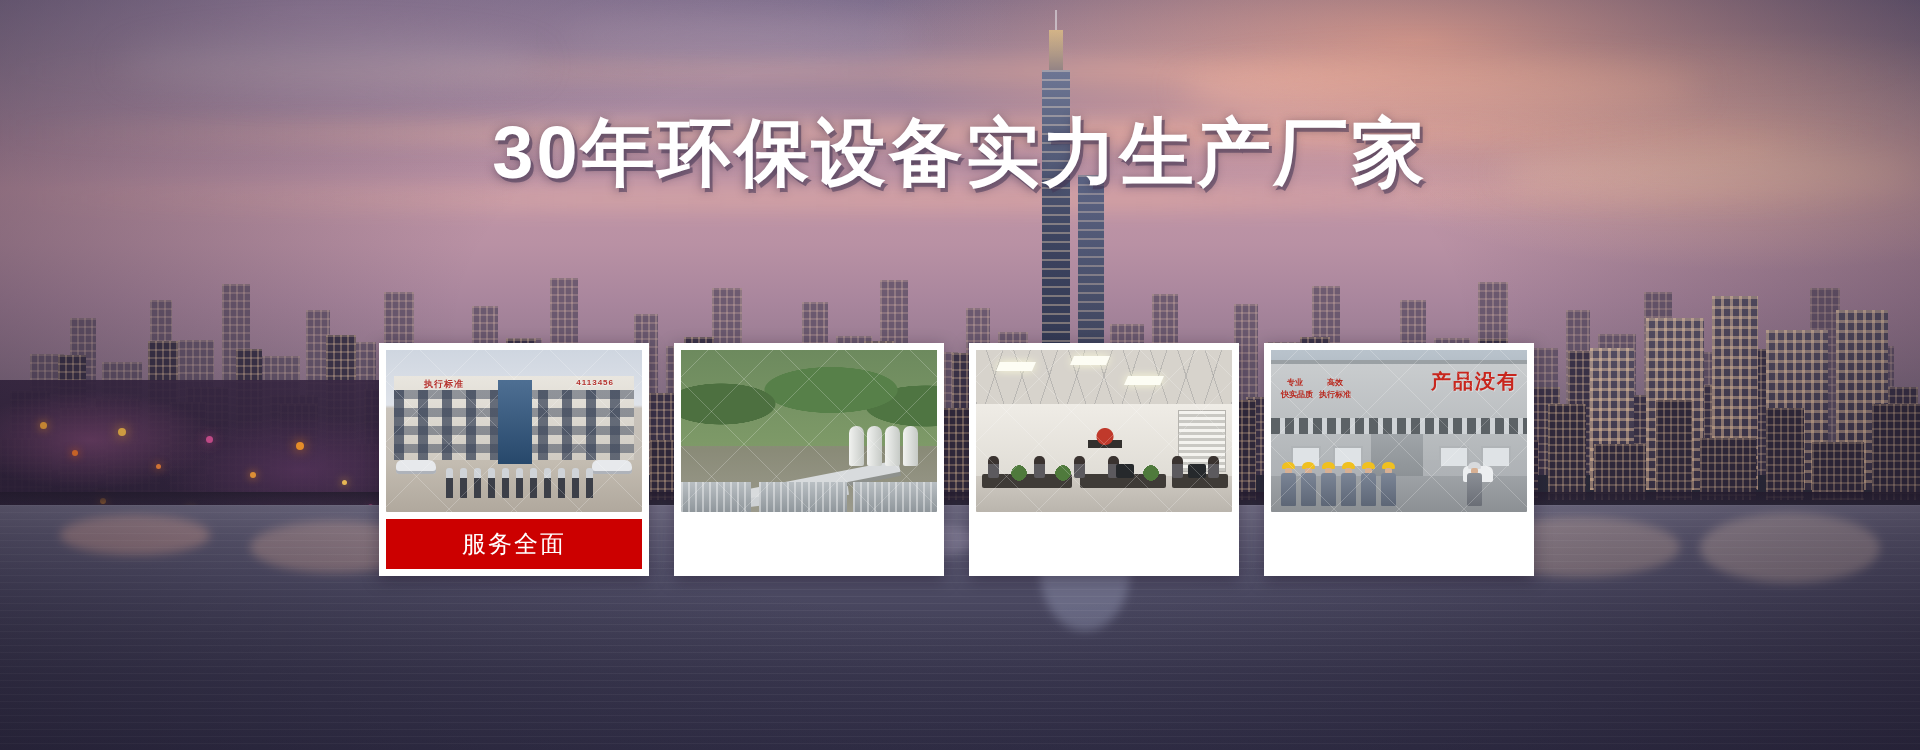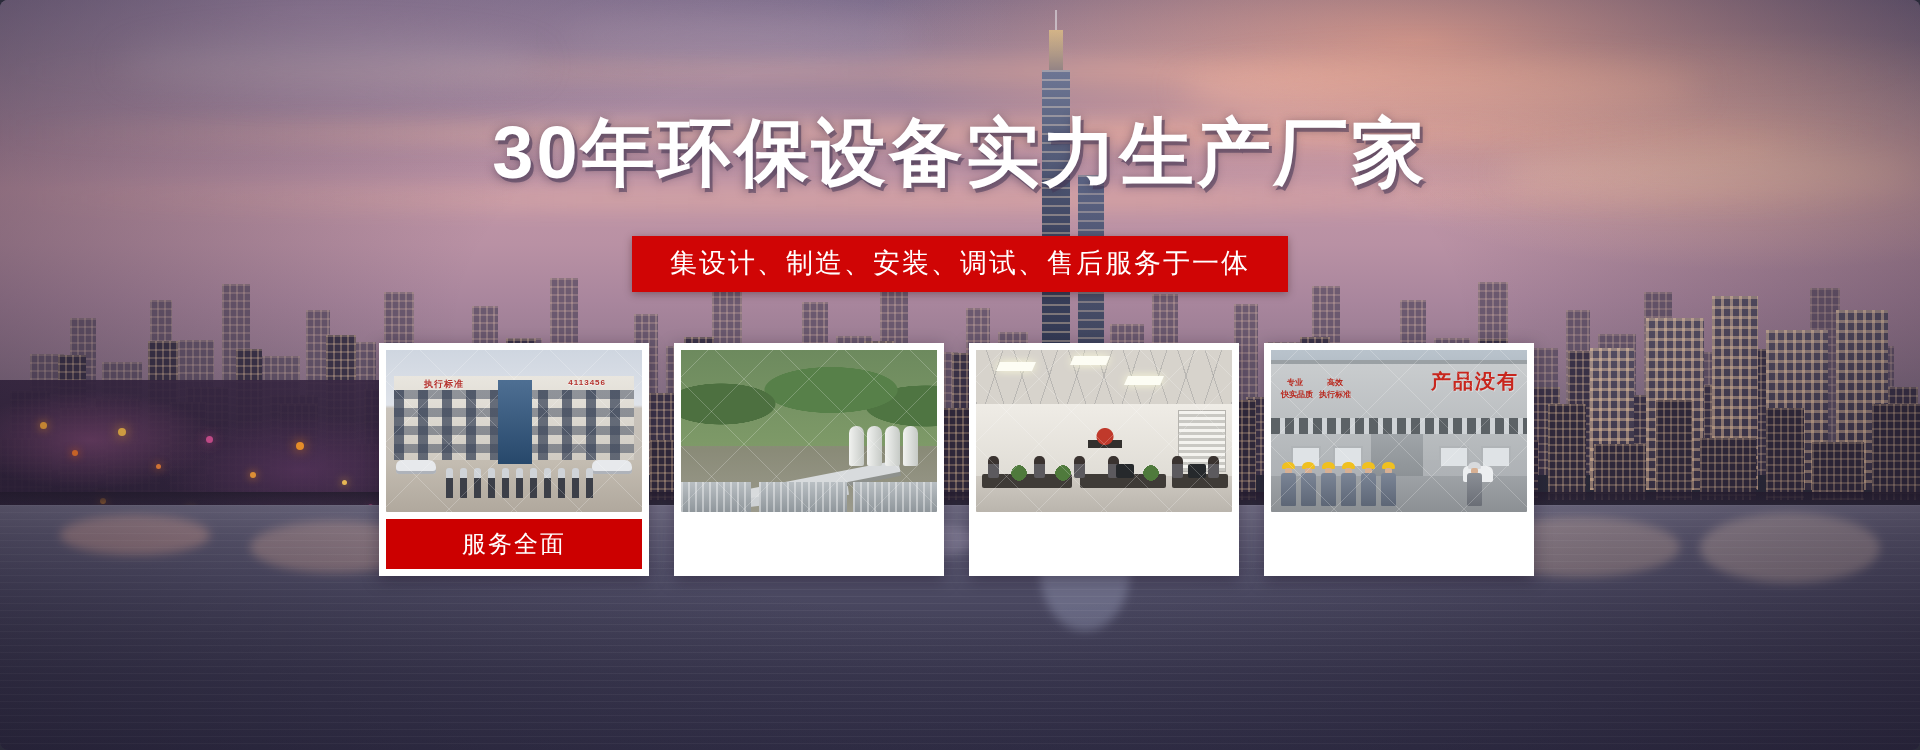--- a/index.html
+++ b/index.html
@@ -13,7 +13,6 @@
     position:relative;
     width:1920px; height:750px;
     overflow:hidden;
-    border-radius:8px;
   }
 
   

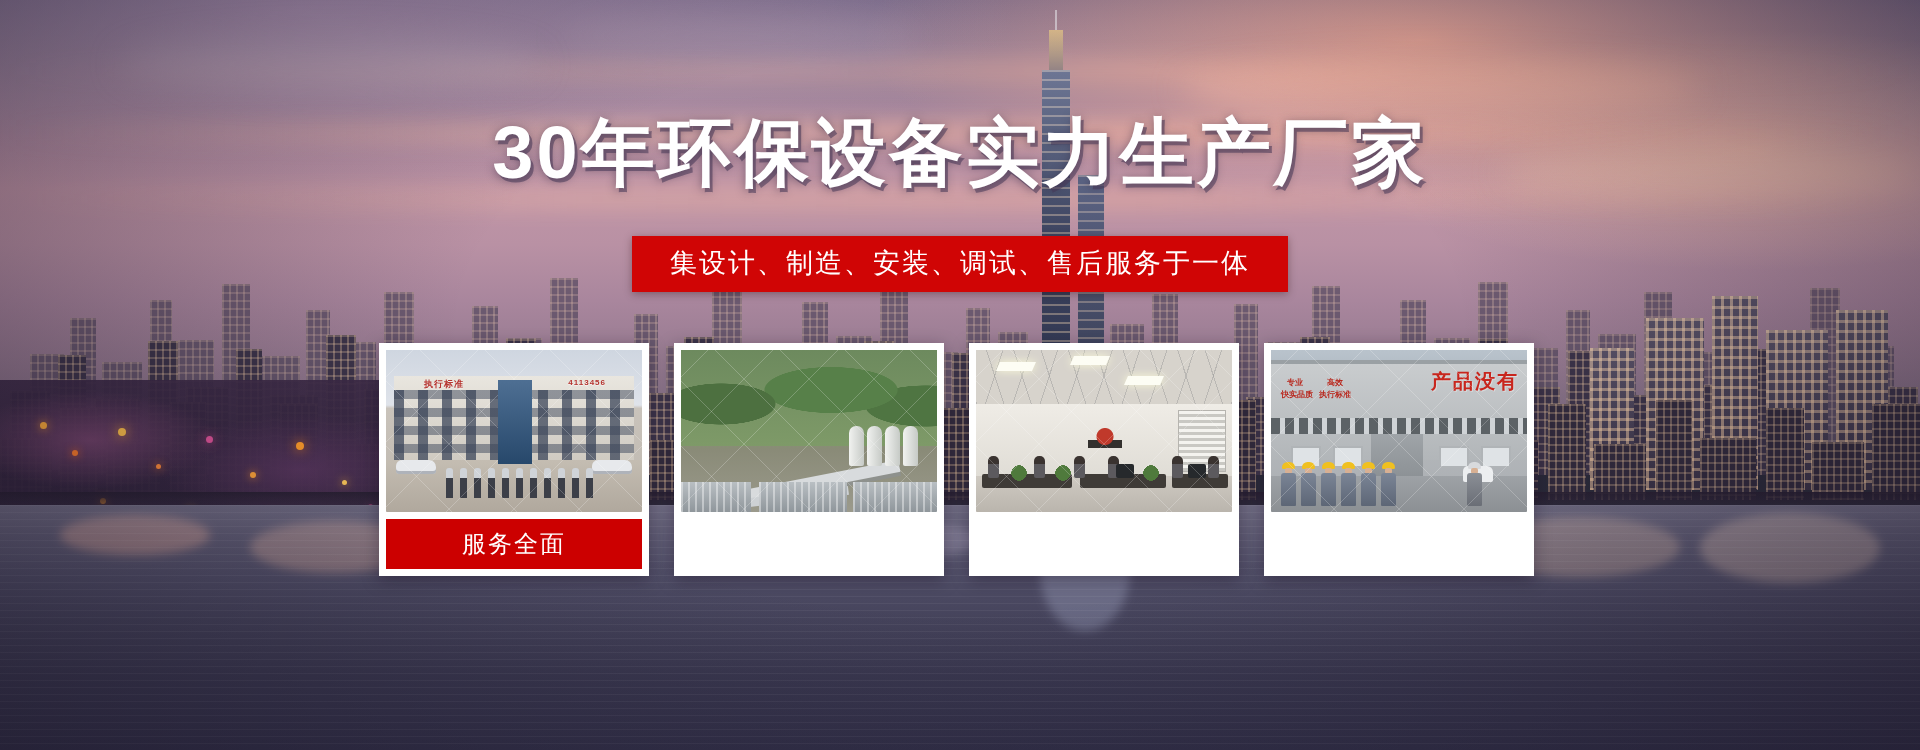--- a/index.html
+++ b/index.html
@@ -606,9 +606,6 @@
 
     <div class="headline">30年环保设备实力生产厂家</div>
 
-    <div class="subtitle-wrap">
-      <div class="subtitle">集设计、制造、安装、调试、售后服务于一体</div>
-    </div>
 
     <div class="cards">
 

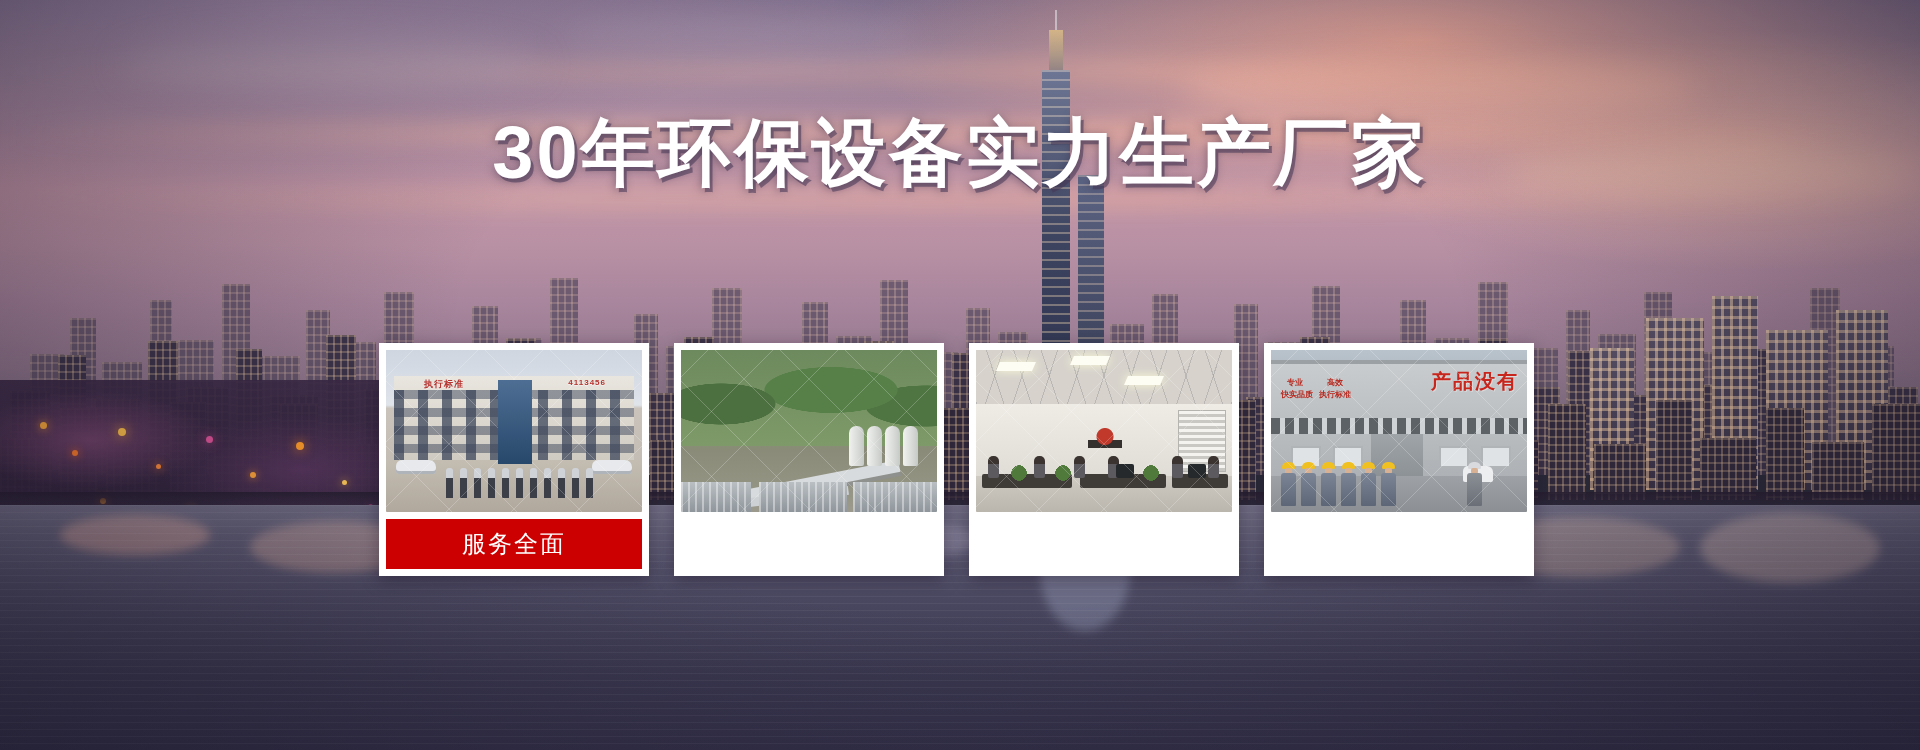--- a/index.html
+++ b/index.html
@@ -245,7 +245,7 @@
     text-shadow:0 1px 0 rgba(255,255,255,.5);
   }
   .p1-phone{
-    position:absolute; right:36px; top:28px;
+    position:absolute; right:28px; top:28px;
     color:#b5332f; font-size:8px; font-weight:bold; letter-spacing:1px; z-index:4;
     text-shadow:0 1px 0 rgba(255,255,255,.5);
   }

